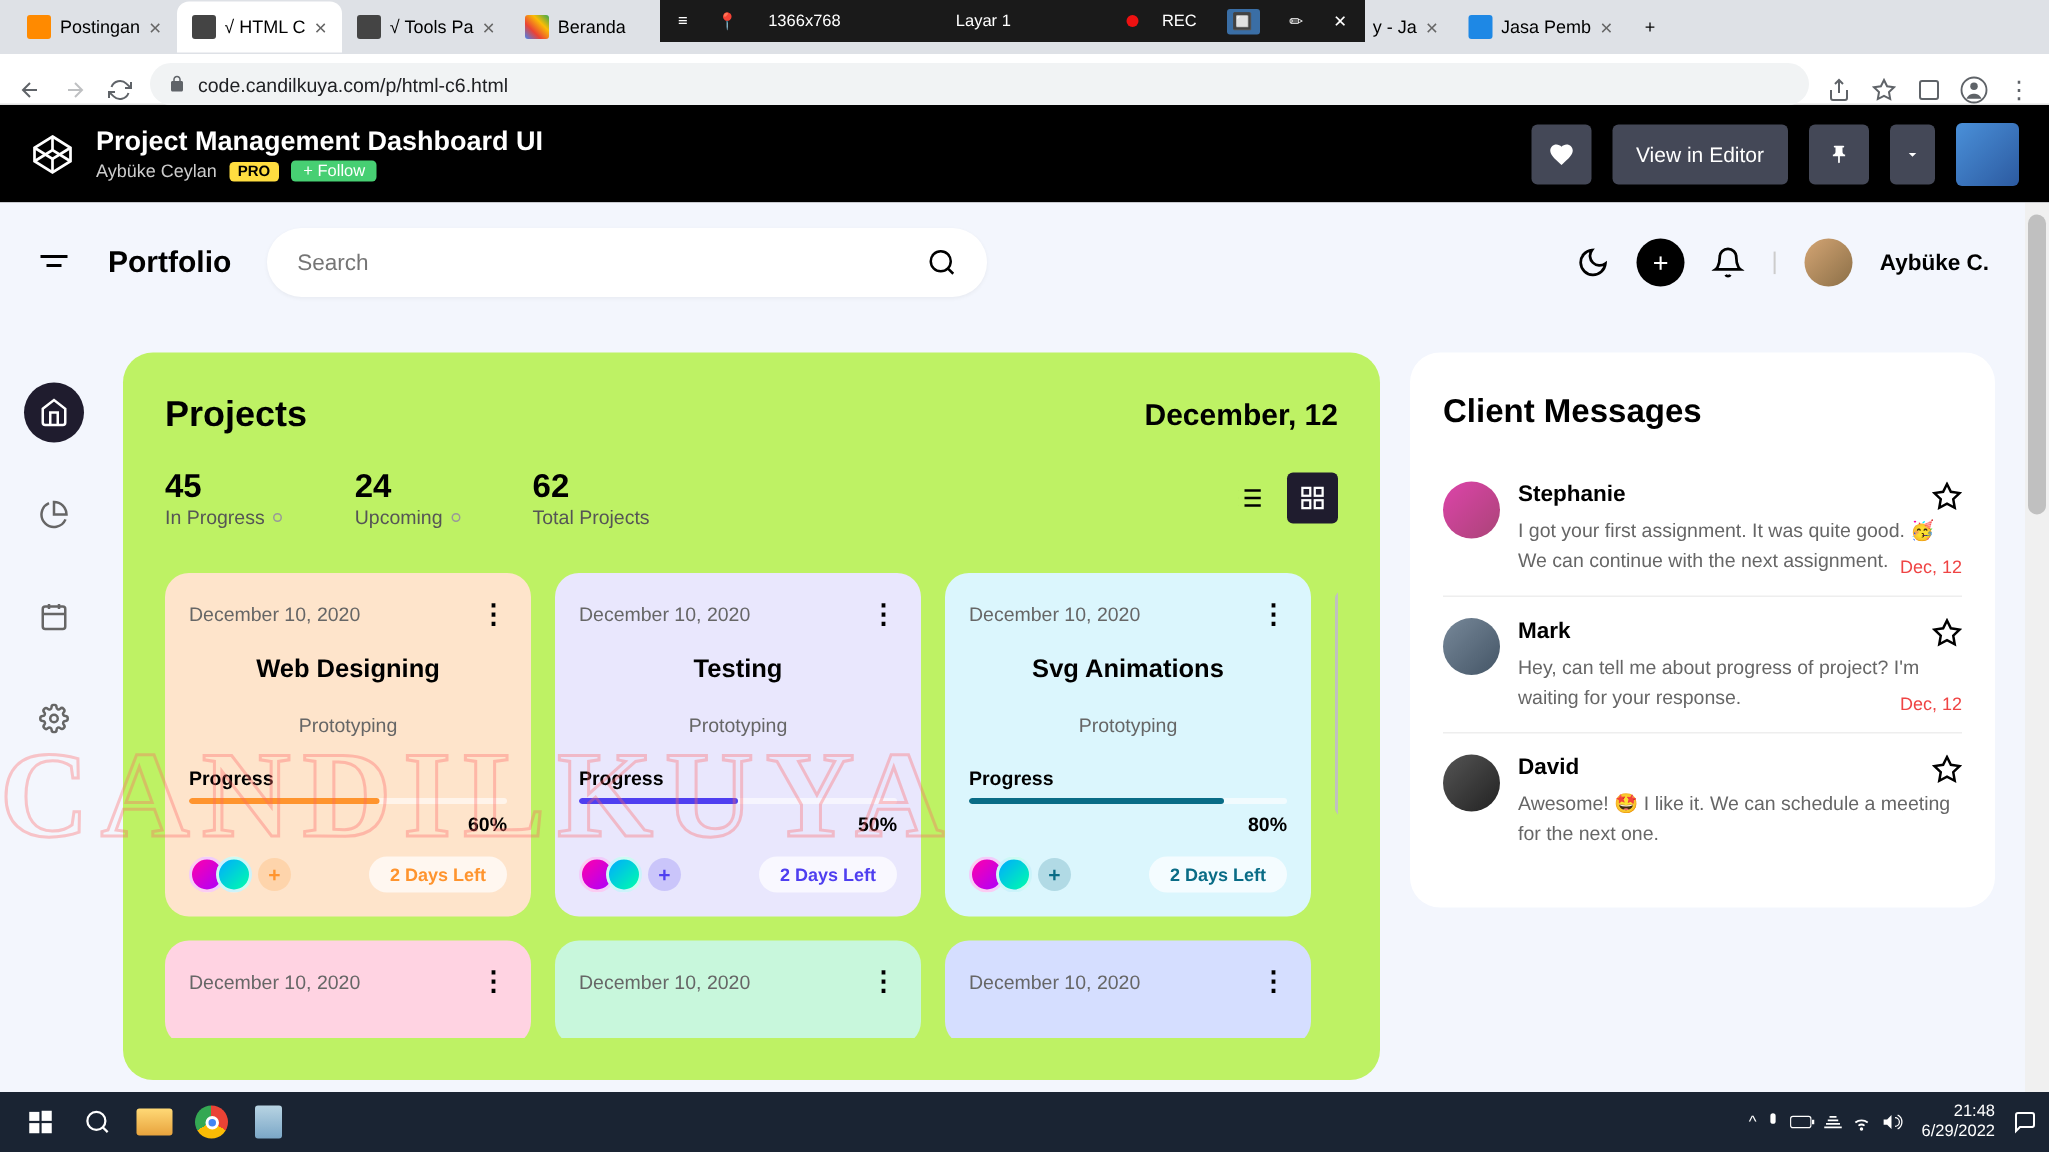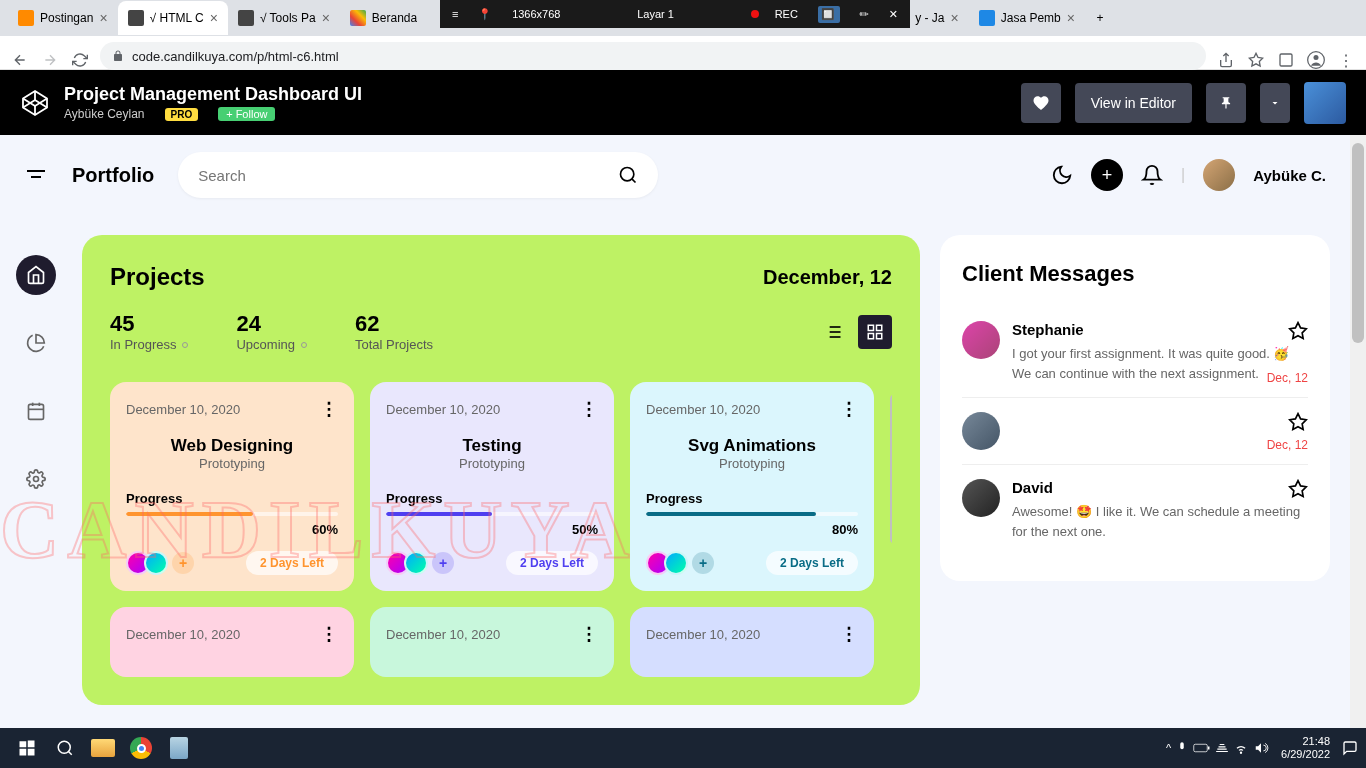--- a/index.html
+++ b/index.html
@@ -27,7 +27,7 @@
 .cp-logo { width: 30px; height: 30px; }
 .cp-title-block { flex: 1; }
 .cp-title { font-size: 18px; font-weight: 600; }
-.cp-meta { display: flex; align-items: center; gap: 20px; font-size: 12px; margin-top: 2px; }
+.cp-meta { display: flex; align-items: center; gap: 8px; font-size: 12px; margin-top: 2px; }
 .cp-author { color: #ccc; }
 .cp-pro { background: #ffdd40; color: #000; padding: 1px 6px; border-radius: 3px; font-weight: 700; font-size: 10px; }
 .cp-follow { background: #47cf73; color: #fff; padding: 1px 8px; border-radius: 3px; font-size: 11px; }

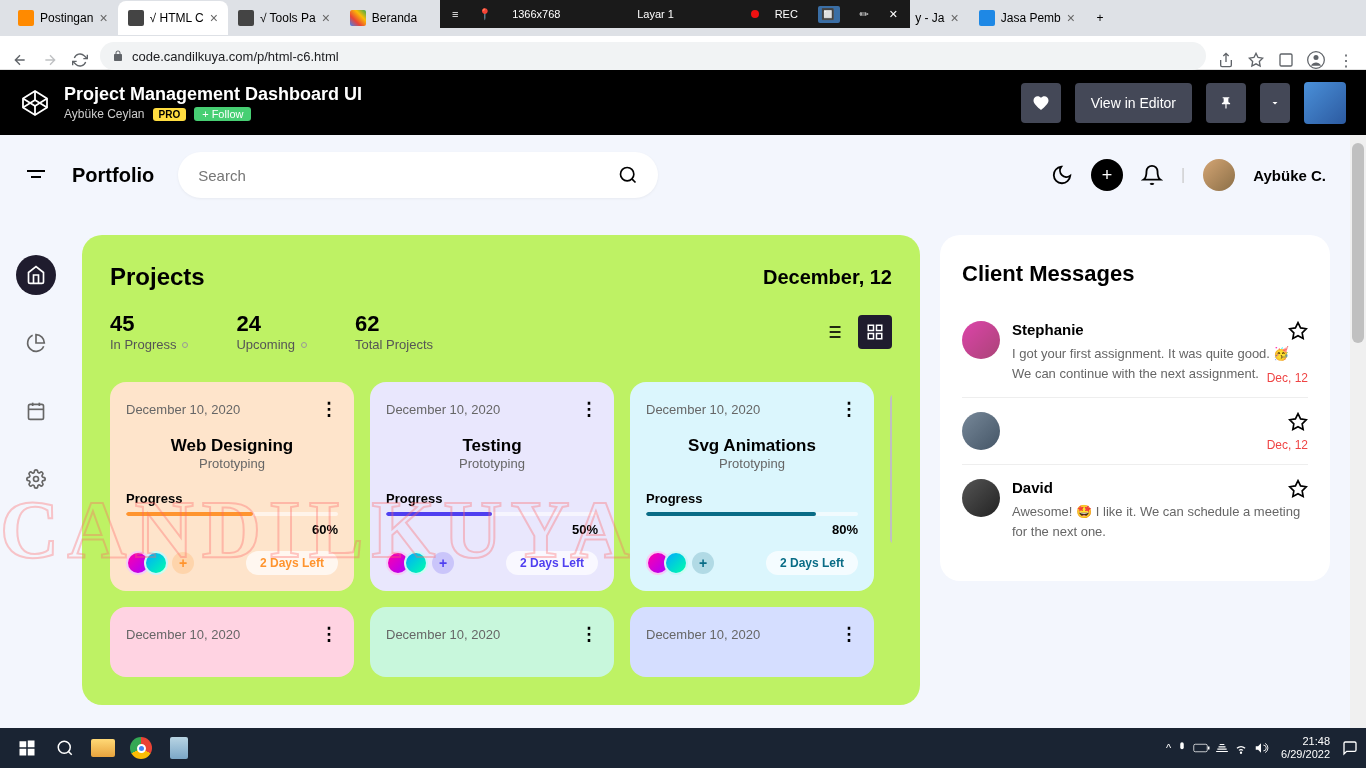--- a/index.html
+++ b/index.html
@@ -469,6 +469,10 @@
   </div>
         <div class="msg-item">
     <div class="msg-av s2"></div>
+    <div class="msg-body">
+      <div class="msg-name">Mark</div>
+      <div class="msg-text">Hey, can tell me about progress of project? I'm waiting for your response.</div>
+    </div>
     <svg class="msg-star" width="20" height="20" viewBox="0 0 24 24" fill="none" stroke="#000" stroke-width="2">
             <path d="M12 2l3.09 6.26L22 9.27l-5 4.87 1.18 6.88L12 17.77l-6.18 3.25L7 14.14 2 9.27l6.91-1.01L12 2z"></path>
           </svg>

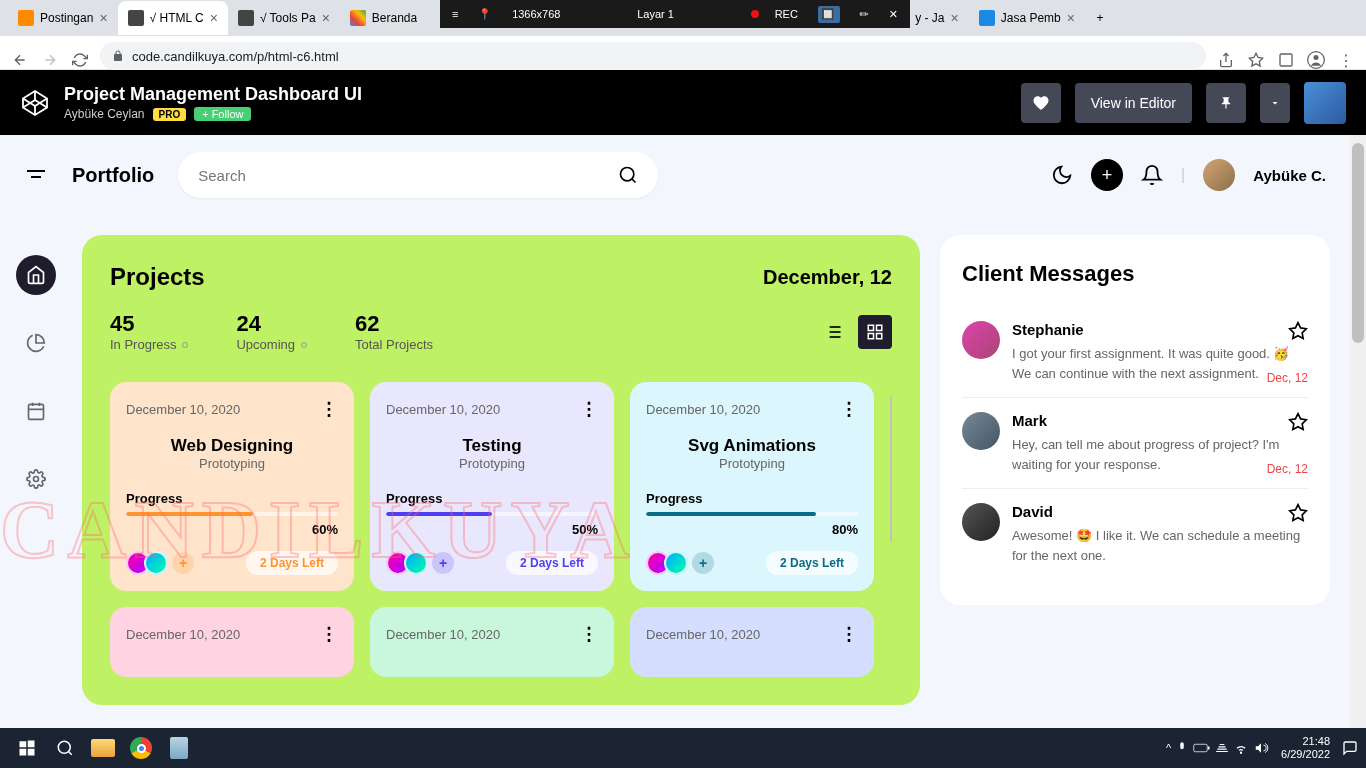--- a/index.html
+++ b/index.html
@@ -80,7 +80,7 @@
 .card-top { display: flex; justify-content: space-between; align-items: center; margin-bottom: 16px; }
 .card-date { font-size: 13px; color: #666; }
 .card-more { font-size: 18px; font-weight: 700; }
-.card-title { text-align: center; font-size: 17px; font-weight: 700; margin-bottom: 0; }
+.card-title { text-align: center; font-size: 17px; font-weight: 700; margin-bottom: 20px; }
 .card-sub { text-align: center; font-size: 13px; color: #666; margin-bottom: 20px; }
 .prog-label { font-size: 13px; font-weight: 700; margin-bottom: 6px; }
 .prog-bar { height: 4px; background: rgba(255,255,255,0.6); border-radius: 2px; margin-bottom: 6px; overflow: hidden; }

